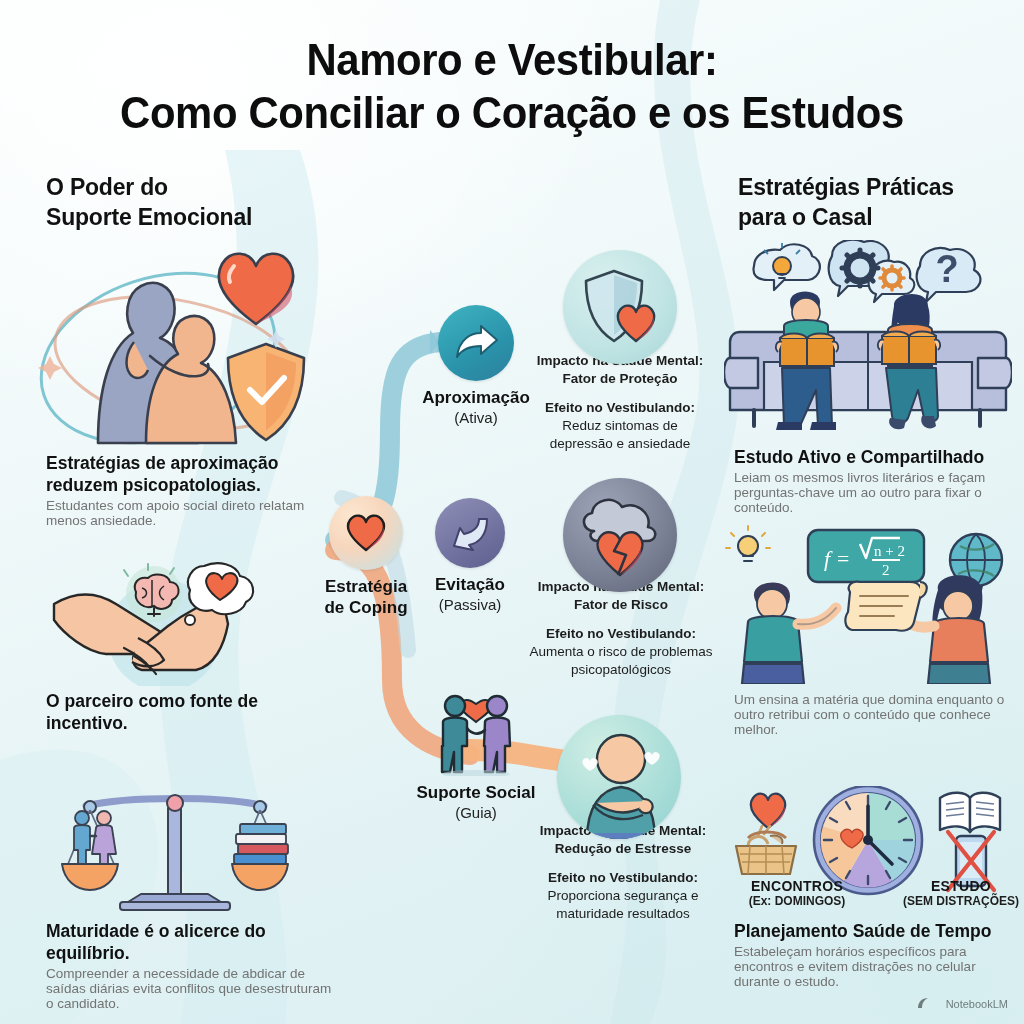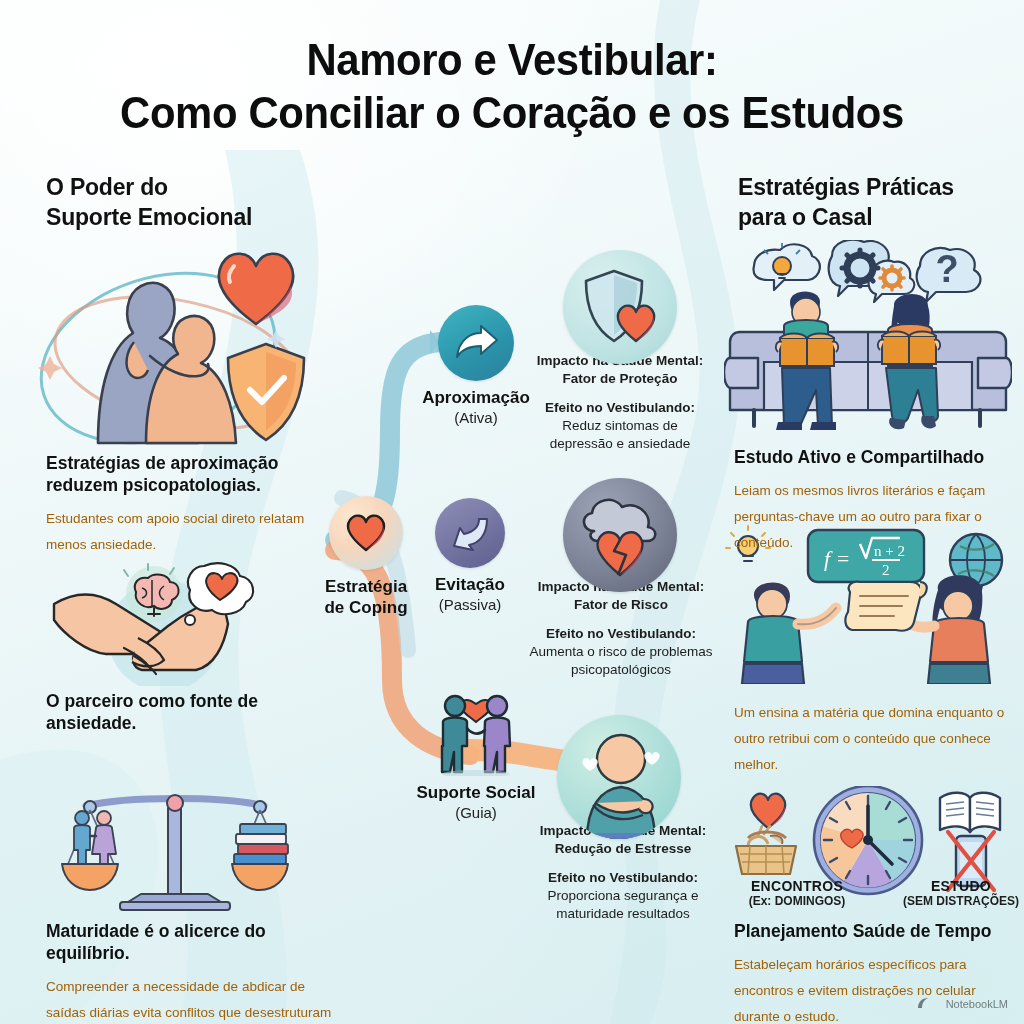--- a/index.html
+++ b/index.html
@@ -36,7 +36,7 @@
   
   .block{position:absolute;z-index:5;}
   .blk-title{font-size:17.5px;line-height:22px;font-weight:bold;color:#111;}
-  .blk-body{font-size:13.5px;line-height:26px;color:#a16207;margin-top:10px;}
+  .blk-body{font-size:13.5px;line-height:15px;color:#737373;margin-top:2px;}
 
   
   .node{position:absolute;z-index:5;}

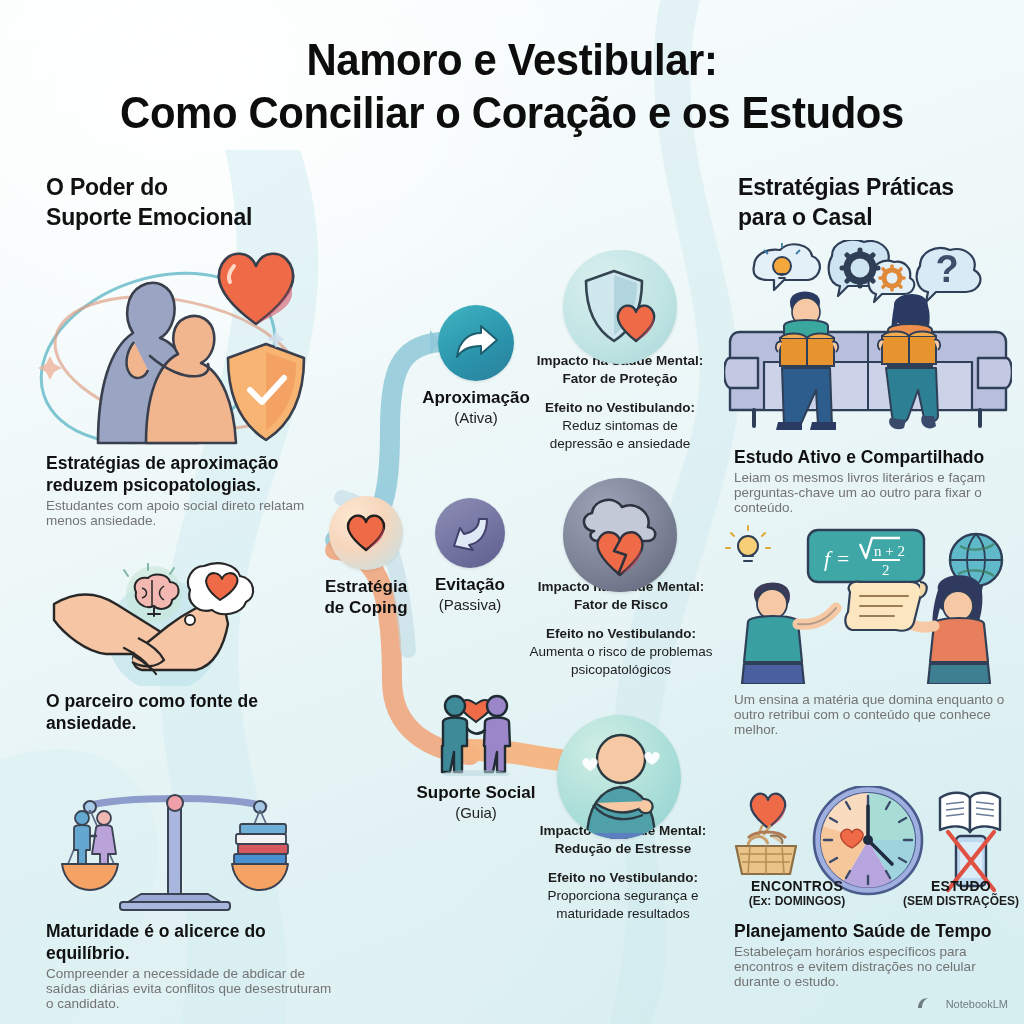--- a/index.html
+++ b/index.html
@@ -139,7 +139,7 @@
 </div>
 
 <div class="block" style="left:46px;top:690px;width:272px">
-  <div class="blk-title">O parceiro como fonte de ansiedade.</div>
+  <div class="blk-title">O parceiro como fonte de incentivo.</div>
 </div>
 
 <div style="position:absolute;left:56px;top:790px;width:250px;height:125px;z-index:4">

